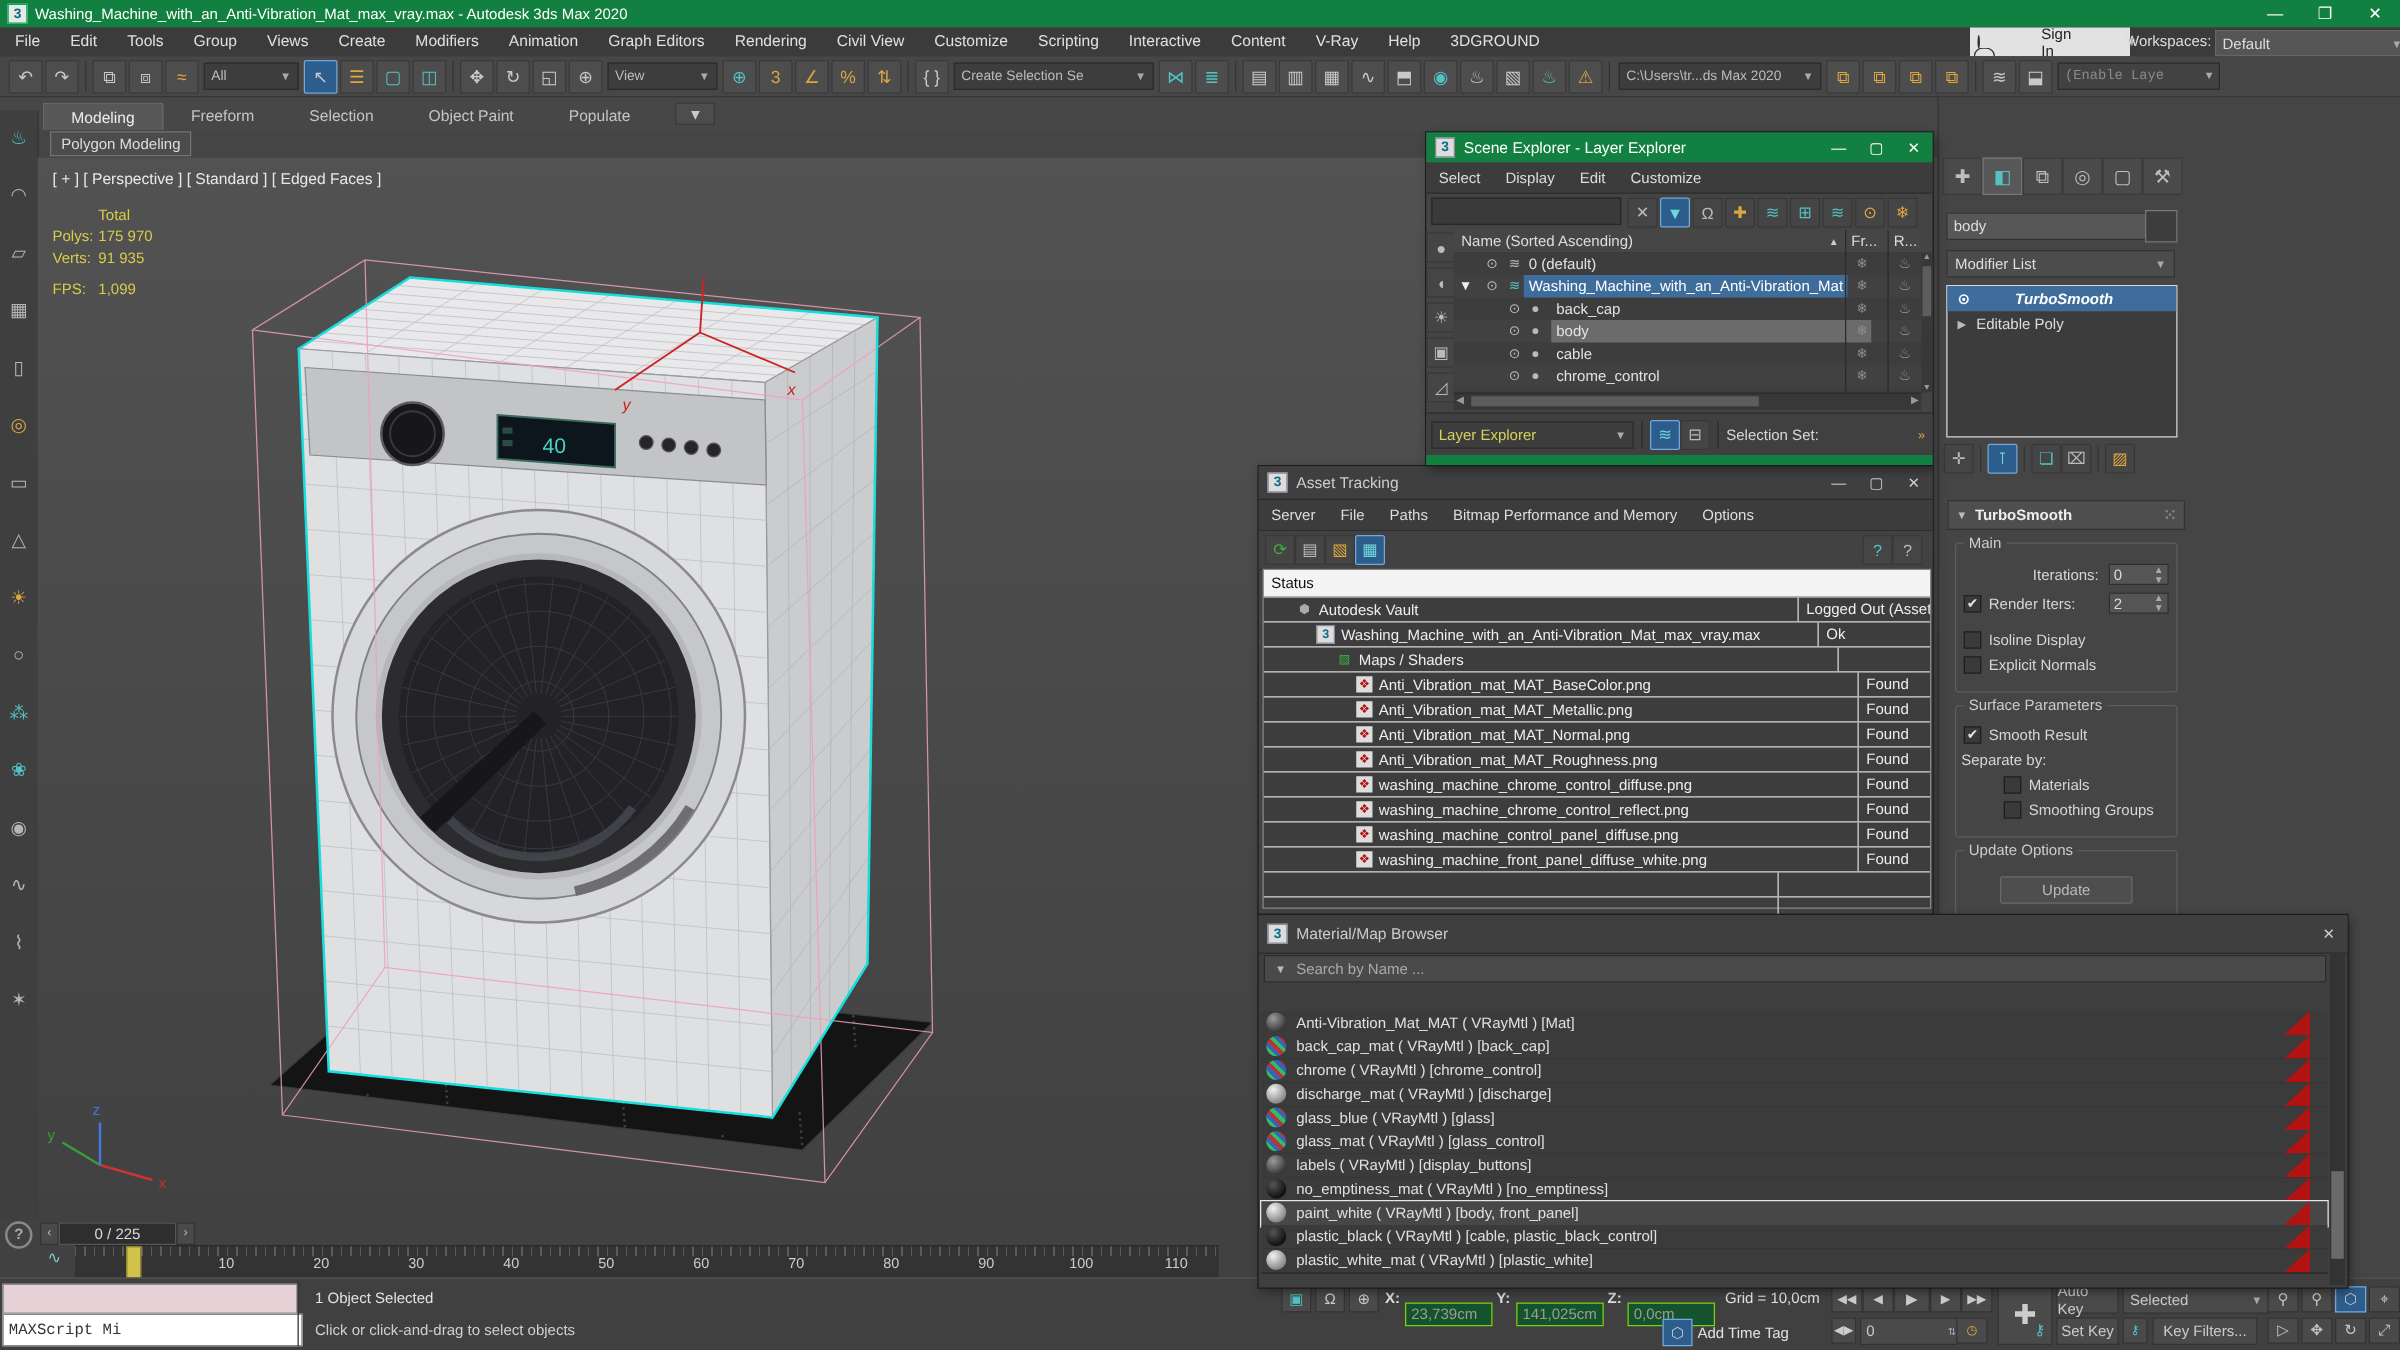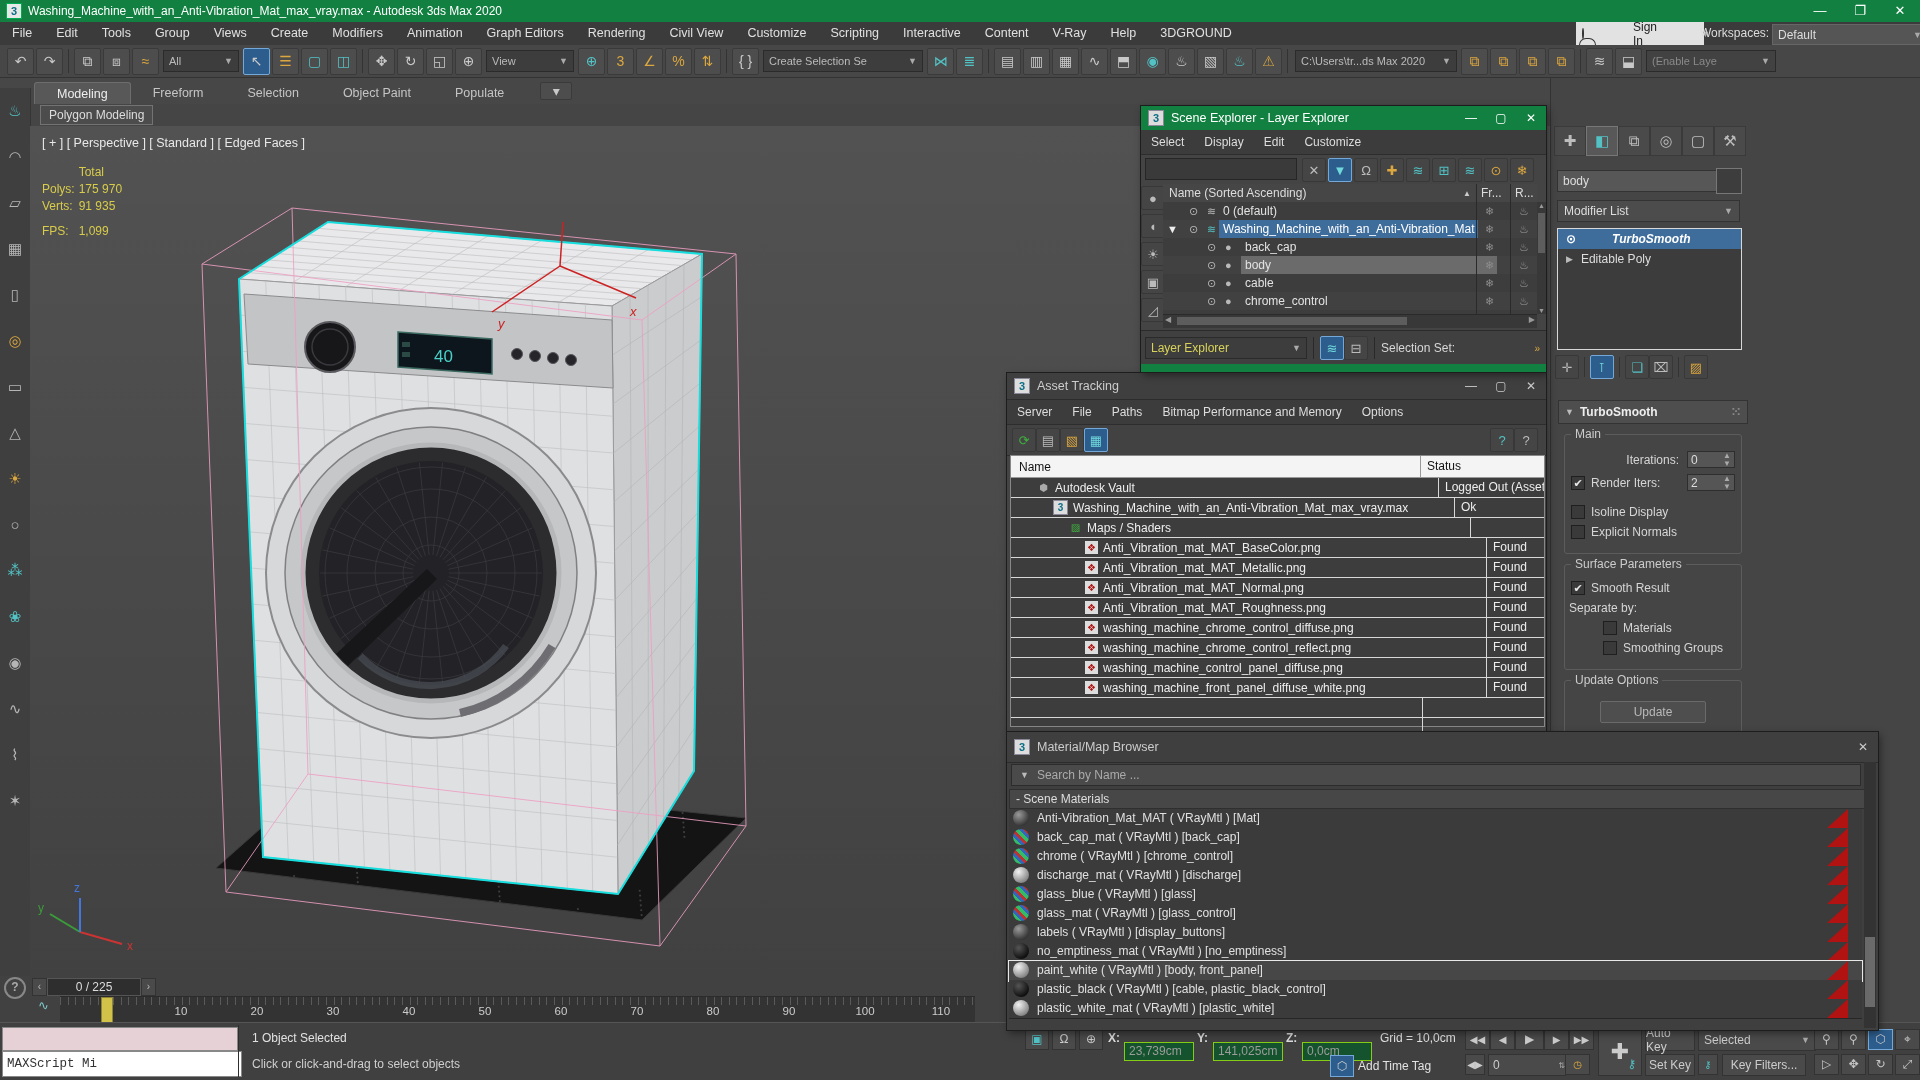--- a/index.html
+++ b/index.html
@@ -33,7 +33,7 @@
   .tb-sep{width:1px;height:24px;background:#333;margin:0 4px;flex:none;}
   .tb-dd{height:20px;background:#3d3d3d;border:1px solid #2b2b2b;color:#bbb;font-size:11px;
       display:flex;align-items:center;padding:0 5px;margin:0 3px;flex:none;white-space:nowrap;overflow:hidden;}
-  .tb-dd.muted{color:#8a8a8a;background:#424242;}
+  .tb-dd.muted{color:#8a8a8a;background:#424242;font-family:Liberation Mono, monospace;}
   
   #ribbon{left:0;top:78px;width:1920px;height:26px;background:#474747;border-bottom:1px solid #3a3a3a;}
   .rtab{padding:0 22px;line-height:22px;margin-top:4px;color:#c5c5c5;font-size:12.5px;}

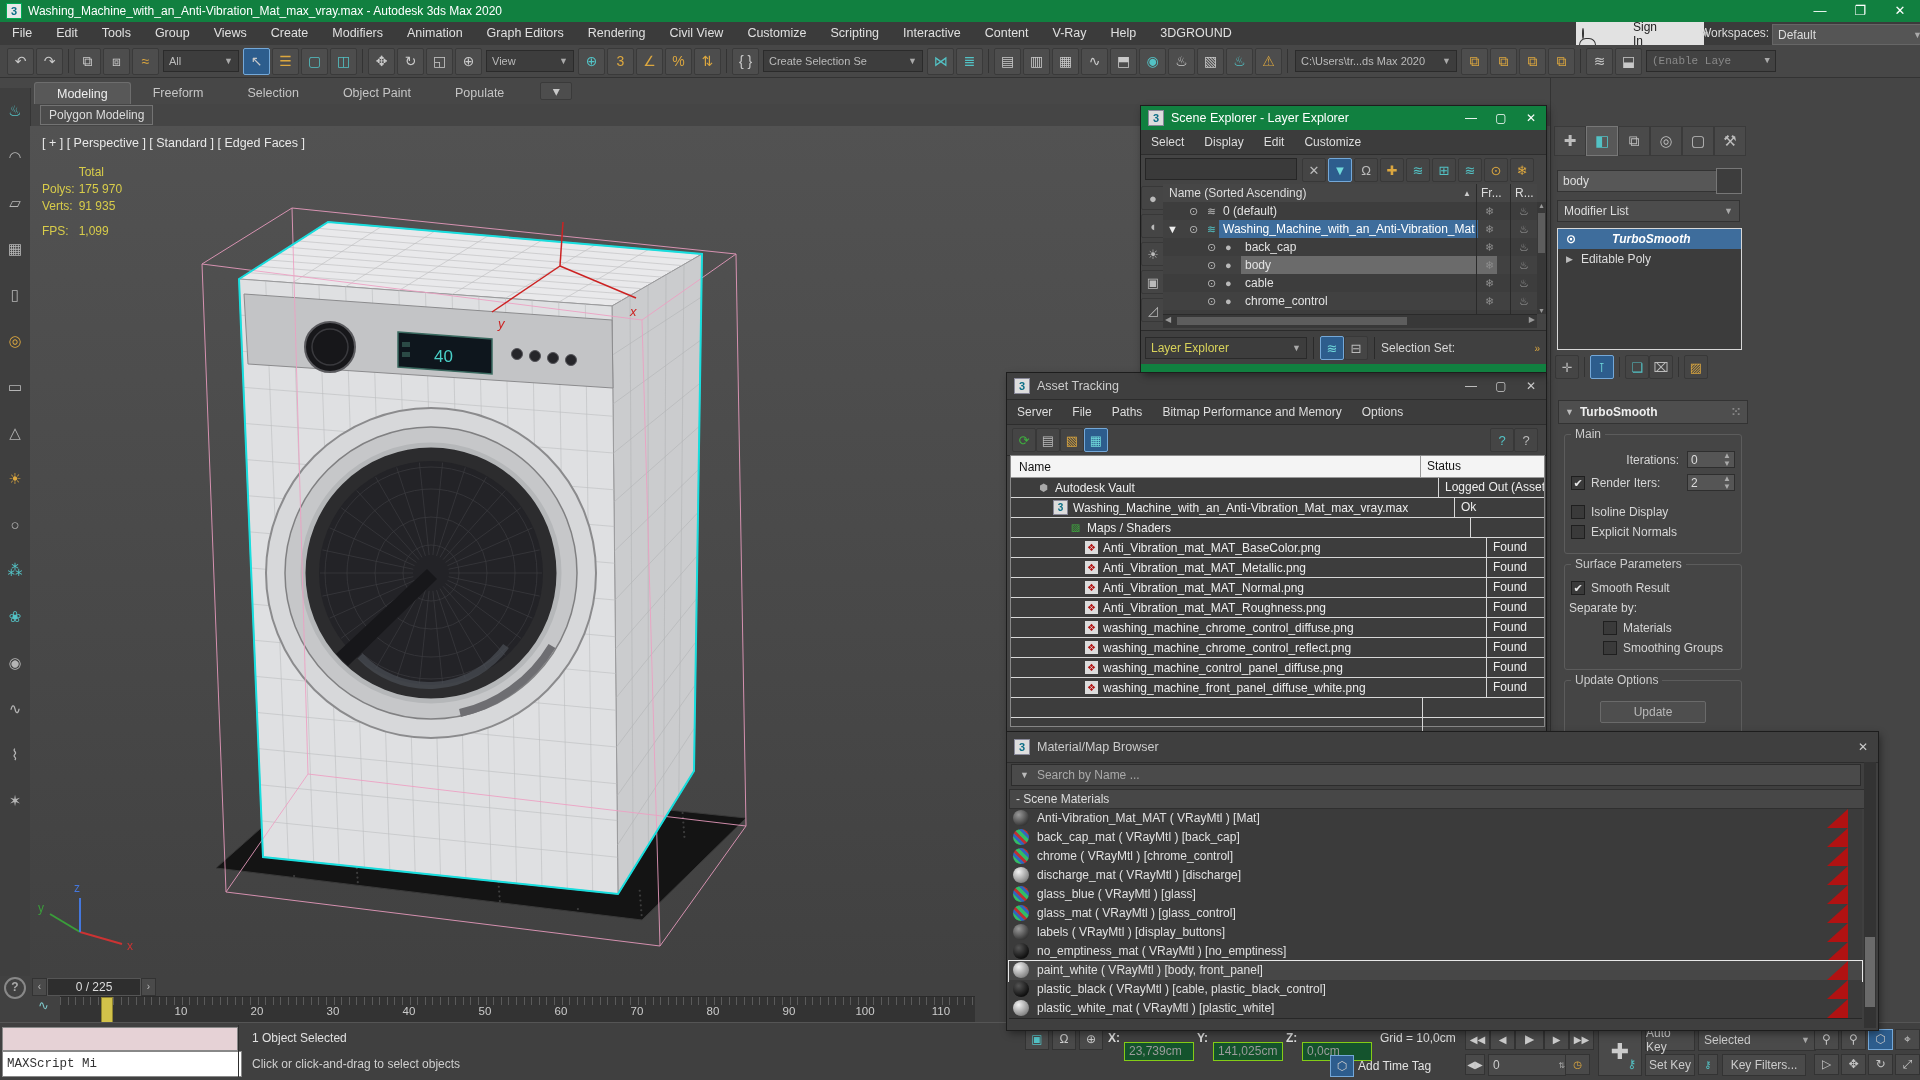--- a/index.html
+++ b/index.html
@@ -922,7 +922,6 @@
     </div>
     <div id="at-table" class="abs">
       <div id="at-headrow">
-        <span class="at-name" style="border-right:1px solid #999;color:#111;padding-left:8px">Name</span>
         <span style="flex:1;line-height:21px;padding-left:6px">Status</span>
       </div>
       <div id="at-rows">

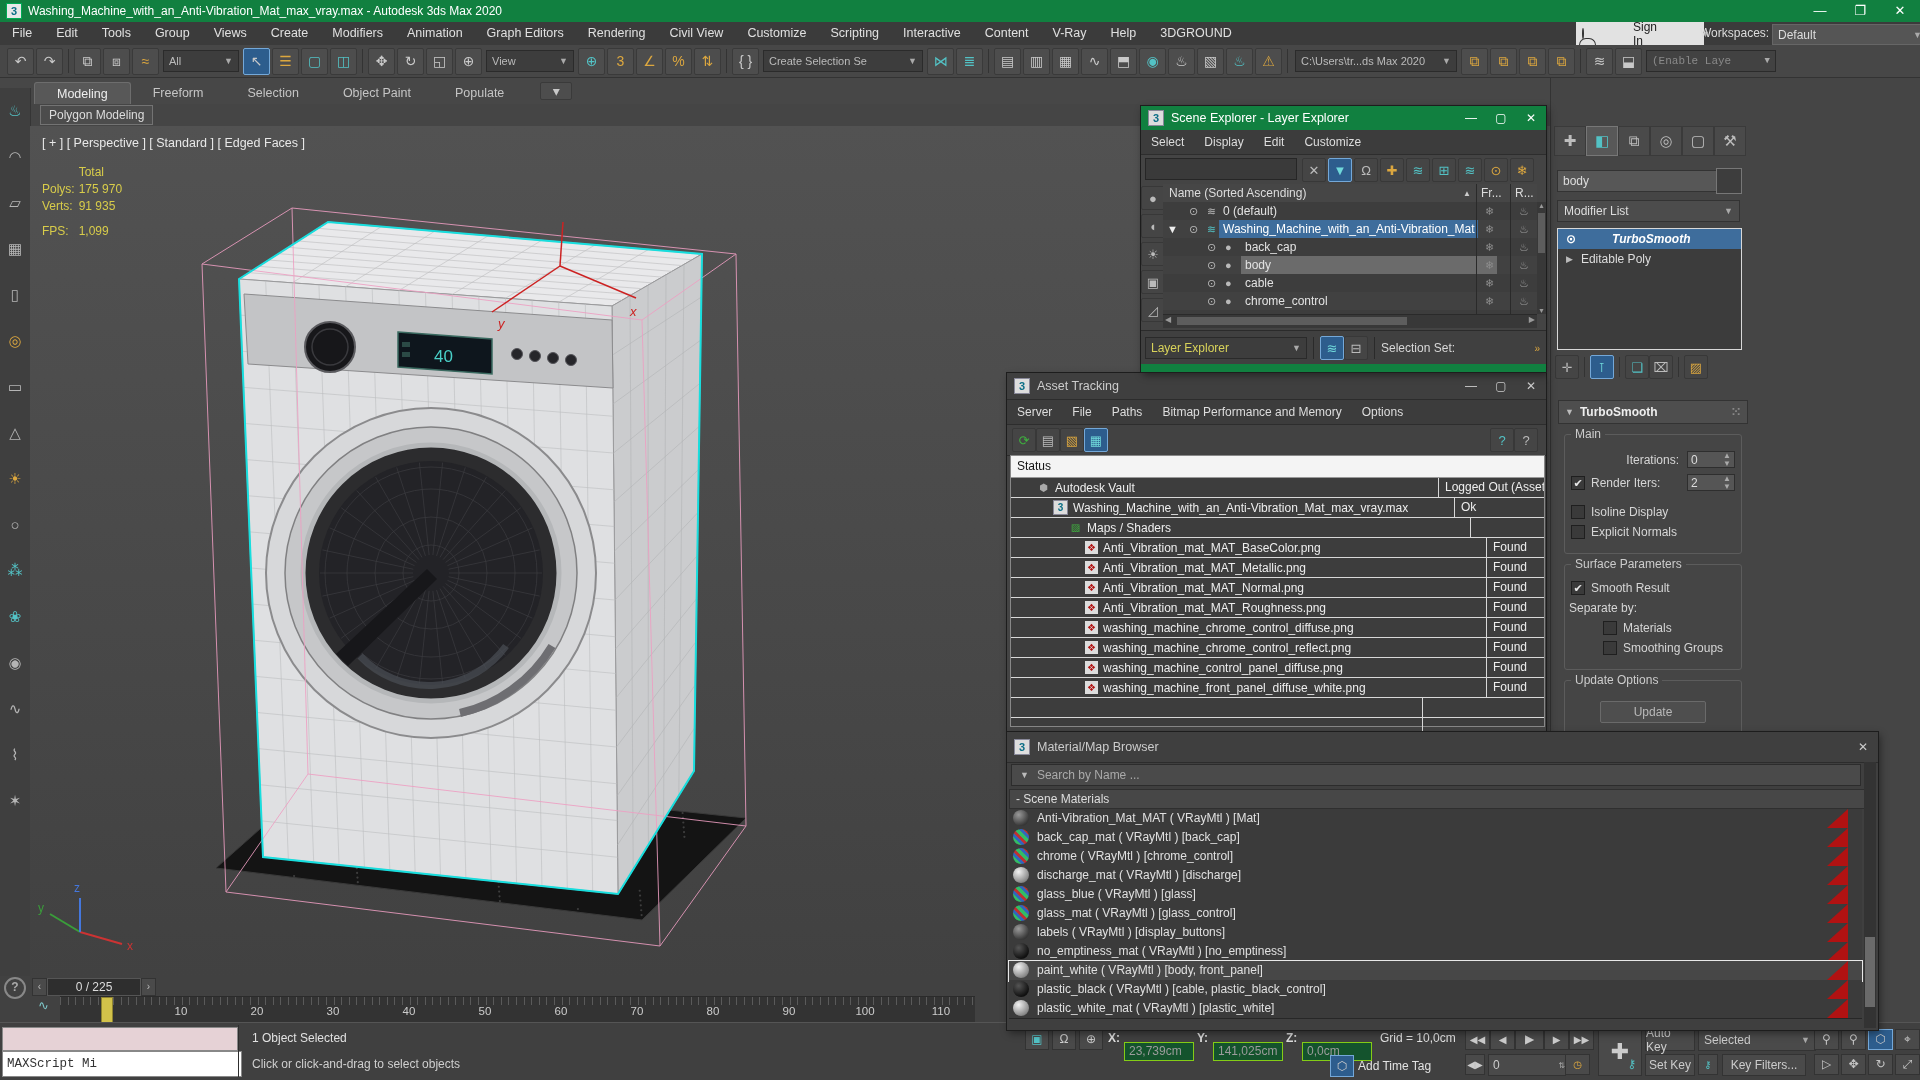--- a/index.html
+++ b/index.html
@@ -1028,7 +1028,6 @@
       <span style="margin:0 8px;font-size:9px;color:#bbb">▼</span>
       <span>Search by Name ...</span>
     </div>
-    <div id="mb-section" class="abs">- Scene Materials</div>
     <div id="mb-rows">
         <div class="mb-row" style="top: 77px;">
           <span class="mb-thumb th-dark"></span>

